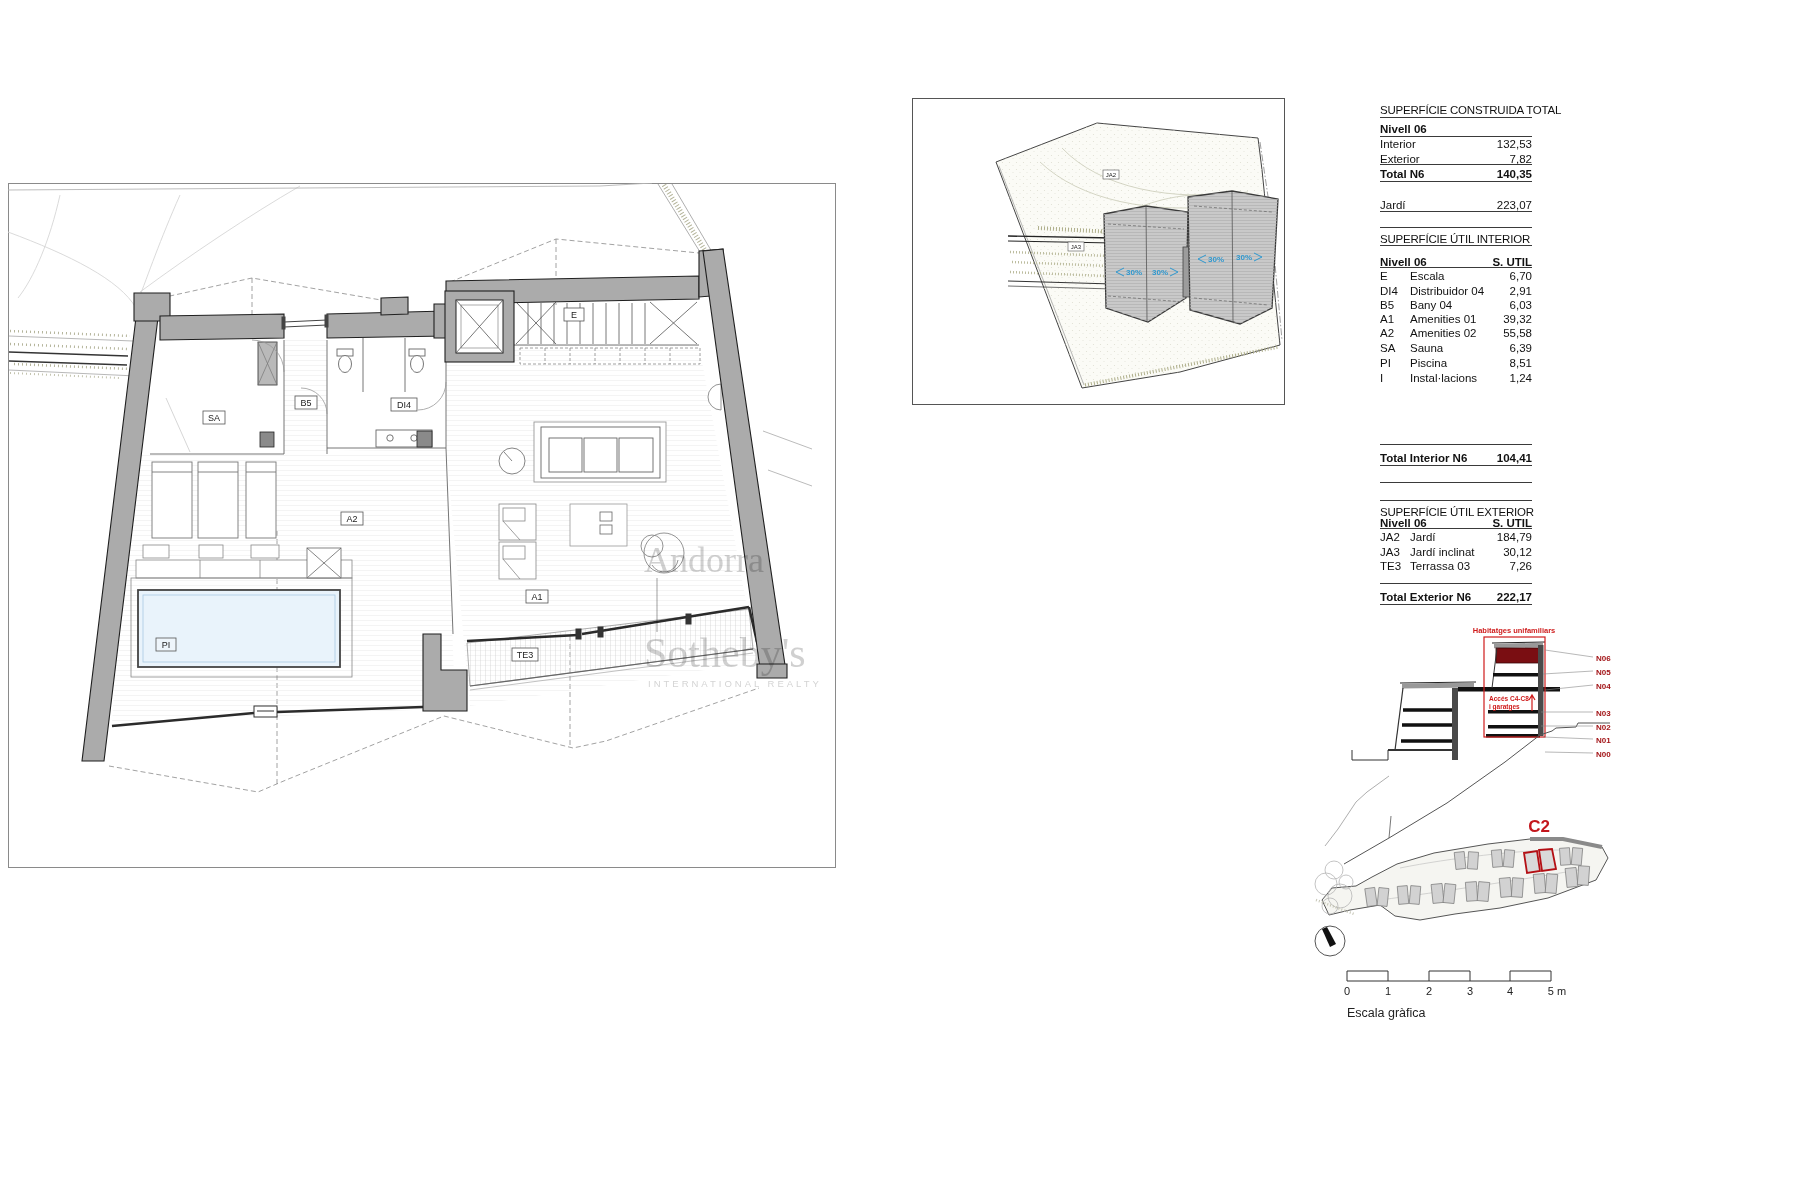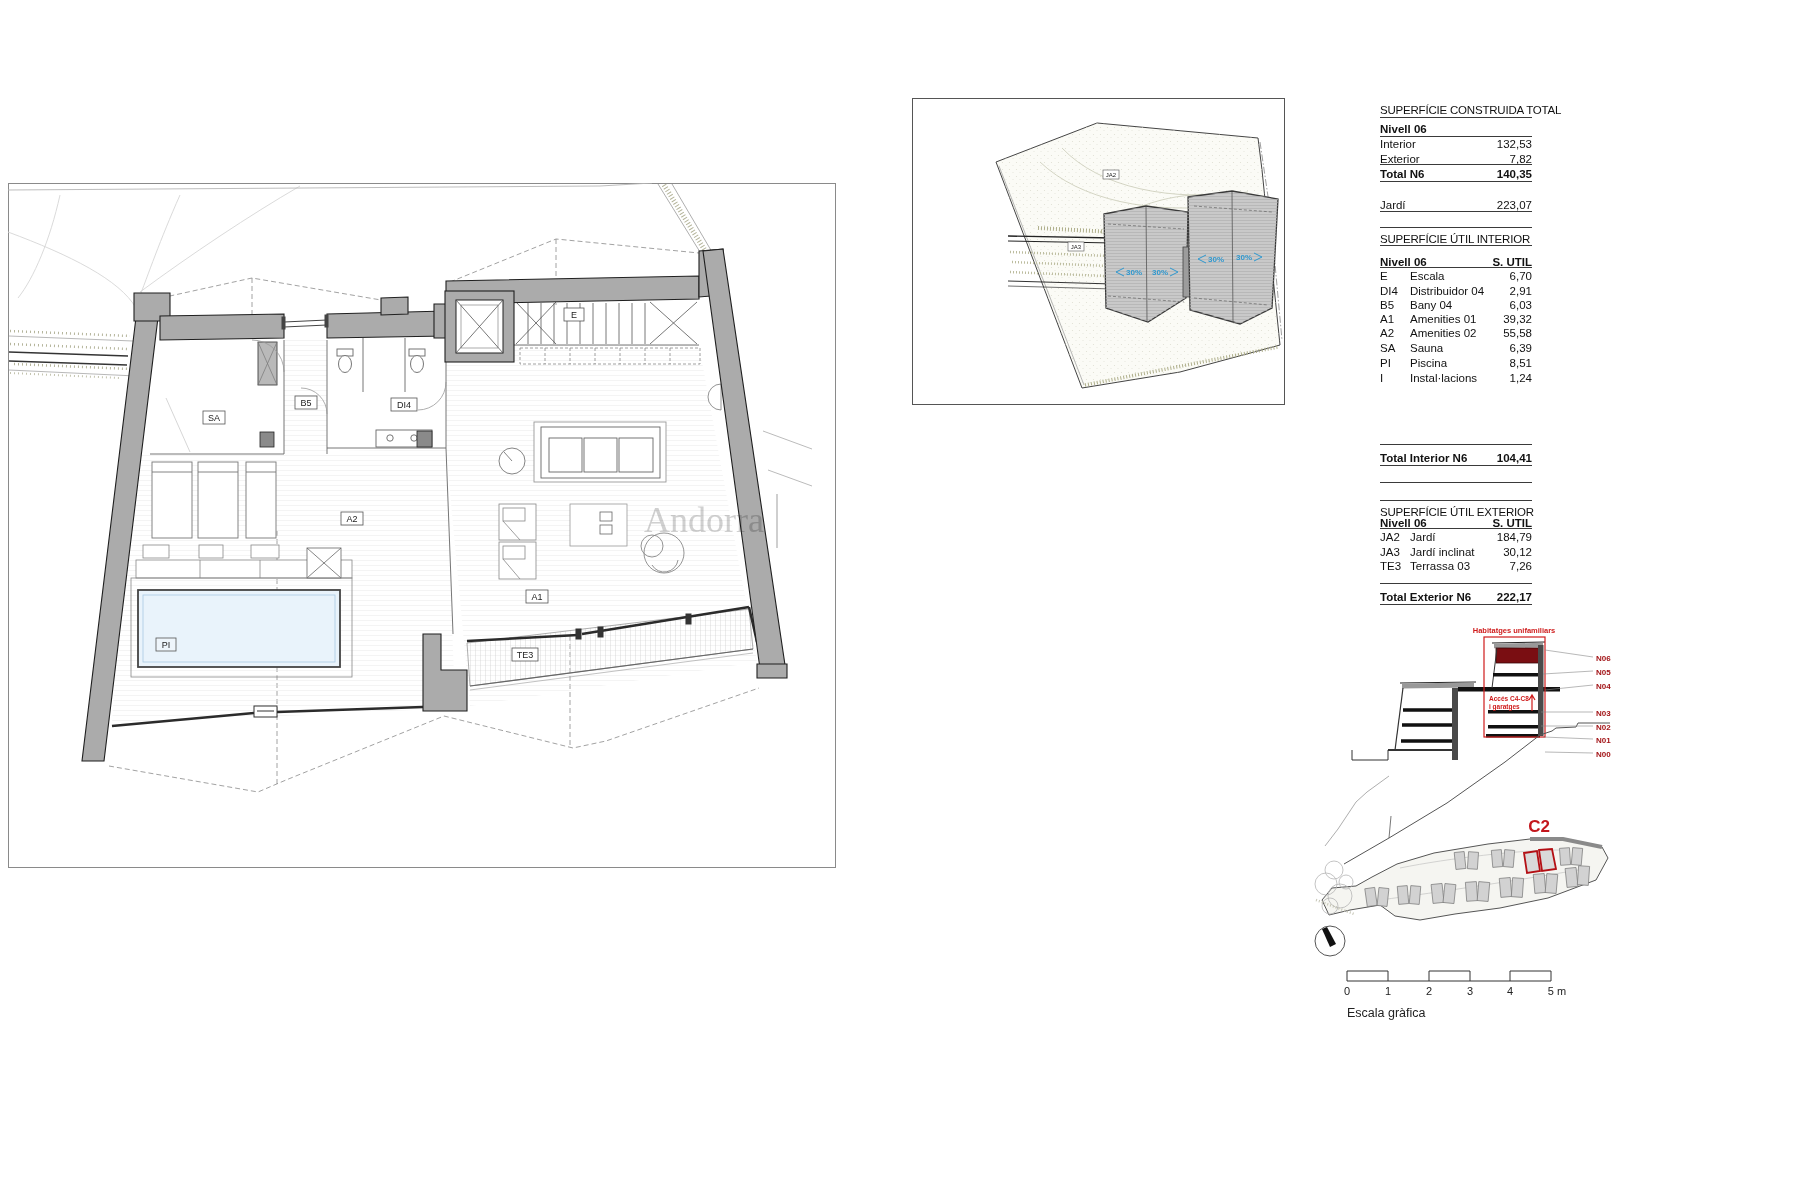--- a/index.html
+++ b/index.html
@@ -7,7 +7,7 @@
   svg text{font-family:"Liberation Sans",sans-serif;}
 
   
-  #watermark{position:absolute;left:644px;top:494px;display:flex;align-items:flex-start;color:#d0d0d0;mix-blend-mode:multiply;z-index:5;}
+  #watermark{position:absolute;left:644px;top:534px;display:flex;align-items:flex-start;color:#d0d0d0;mix-blend-mode:multiply;z-index:5;flex-direction:column;}
   #watermark .wm-left{font-family:"Liberation Serif",serif;font-size:36px;line-height:1;padding-top:8px;}
   #watermark .wm-div{width:2px;height:54px;background:#cfcfcf;margin:0 12px;}
   #watermark .wm-right{display:flex;flex-direction:column;}

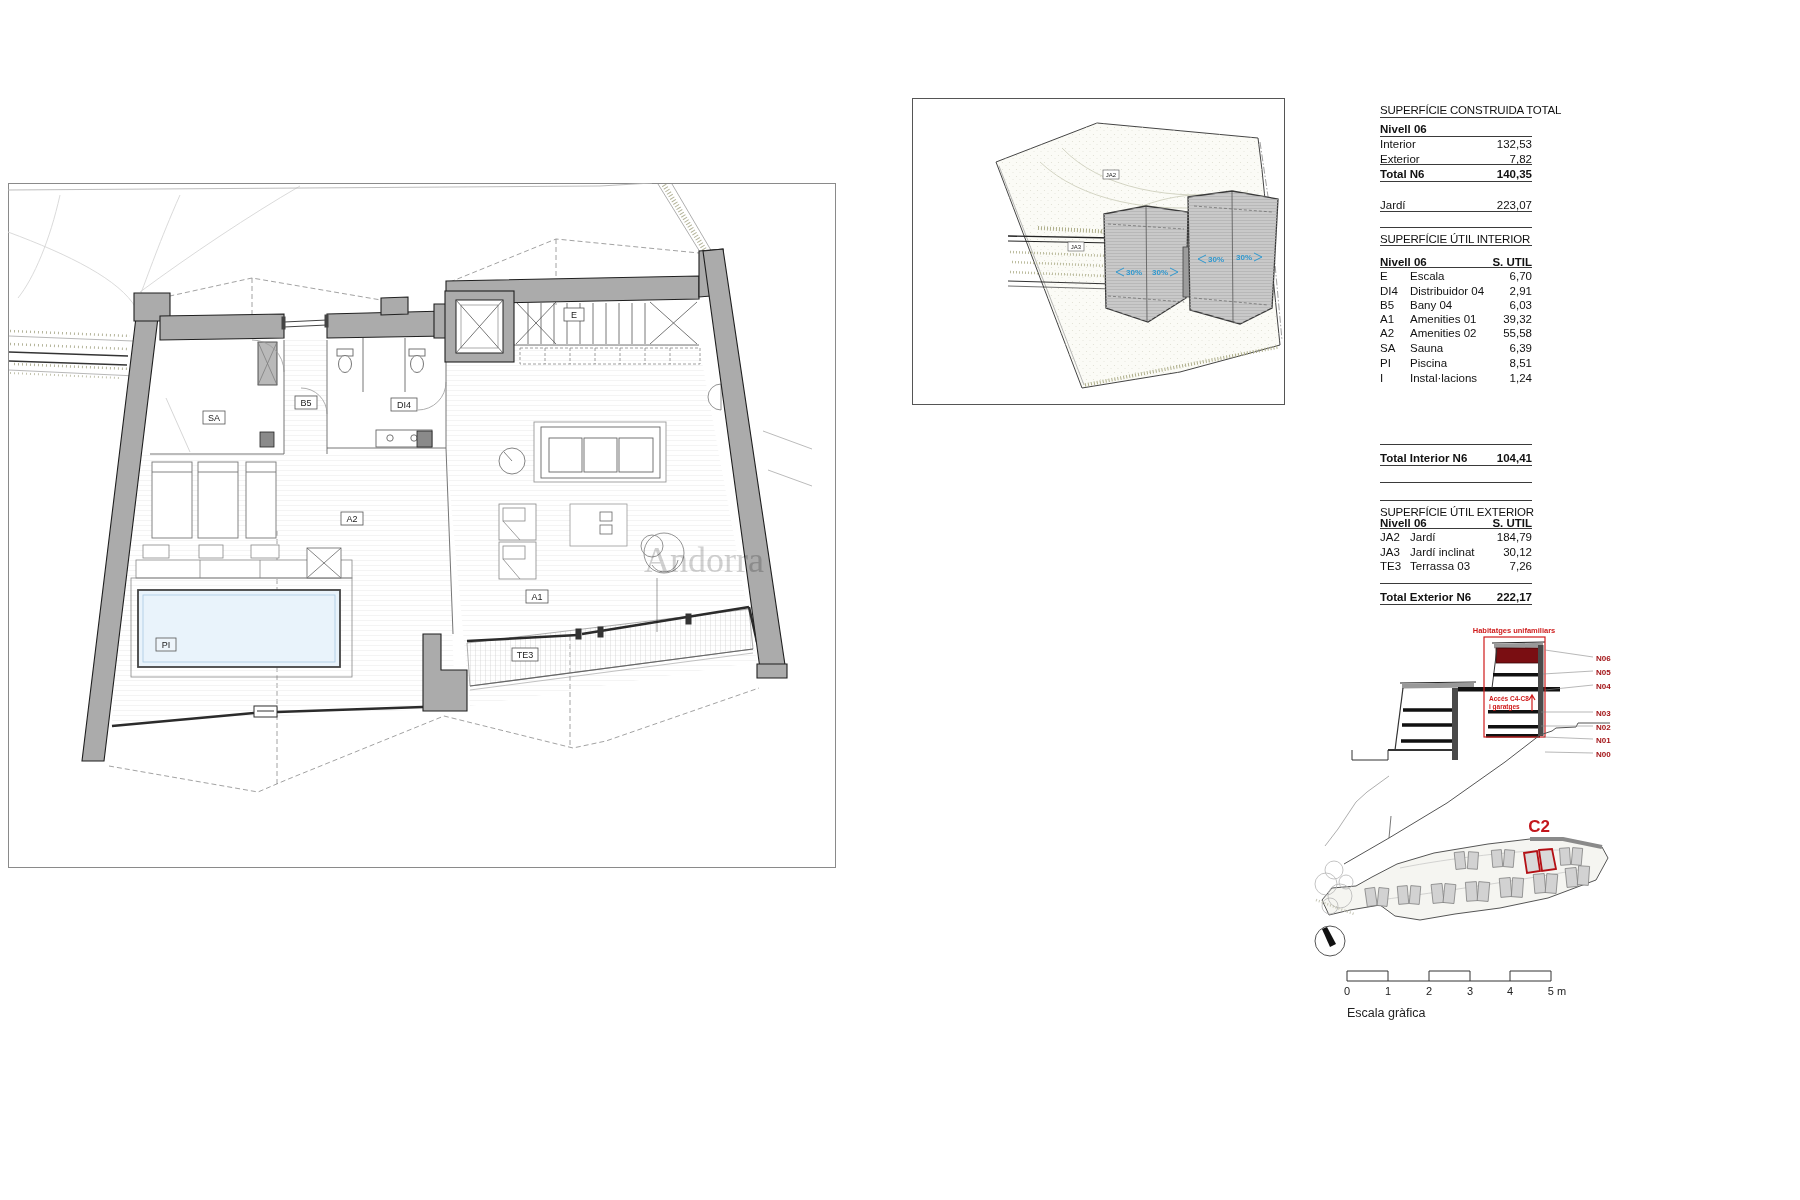--- a/index.html
+++ b/index.html
@@ -30,6 +30,10 @@
 <div id="watermark">
   <div class="wm-left">Andorra</div>
   <div class="wm-div"></div>
+  <div class="wm-right">
+    <div class="wm-soth">Sotheby's</div>
+    <div class="wm-tag">INTERNATIONAL REALTY</div>
+  </div>
 </div>
 
 <svg style="position:absolute;left:8px;top:183px;z-index:2;" width="828" height="685" viewBox="8 183 828 685">

